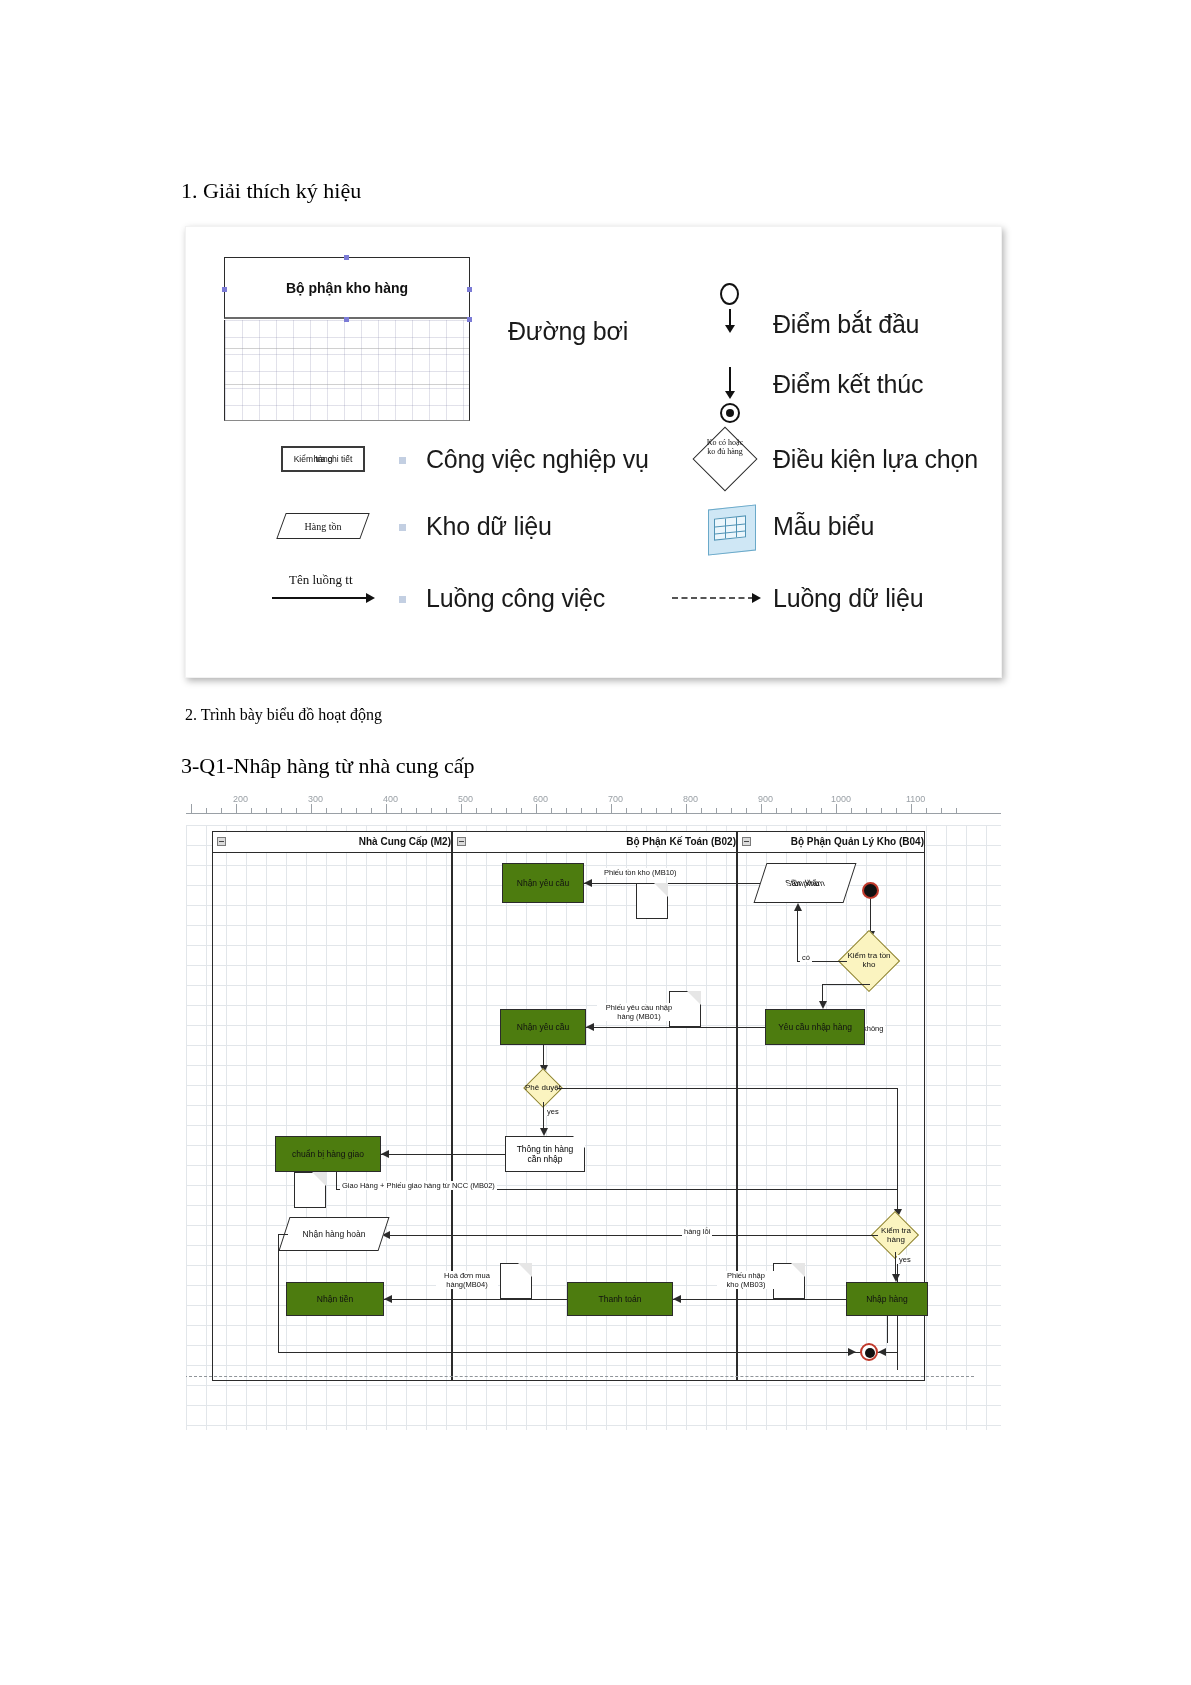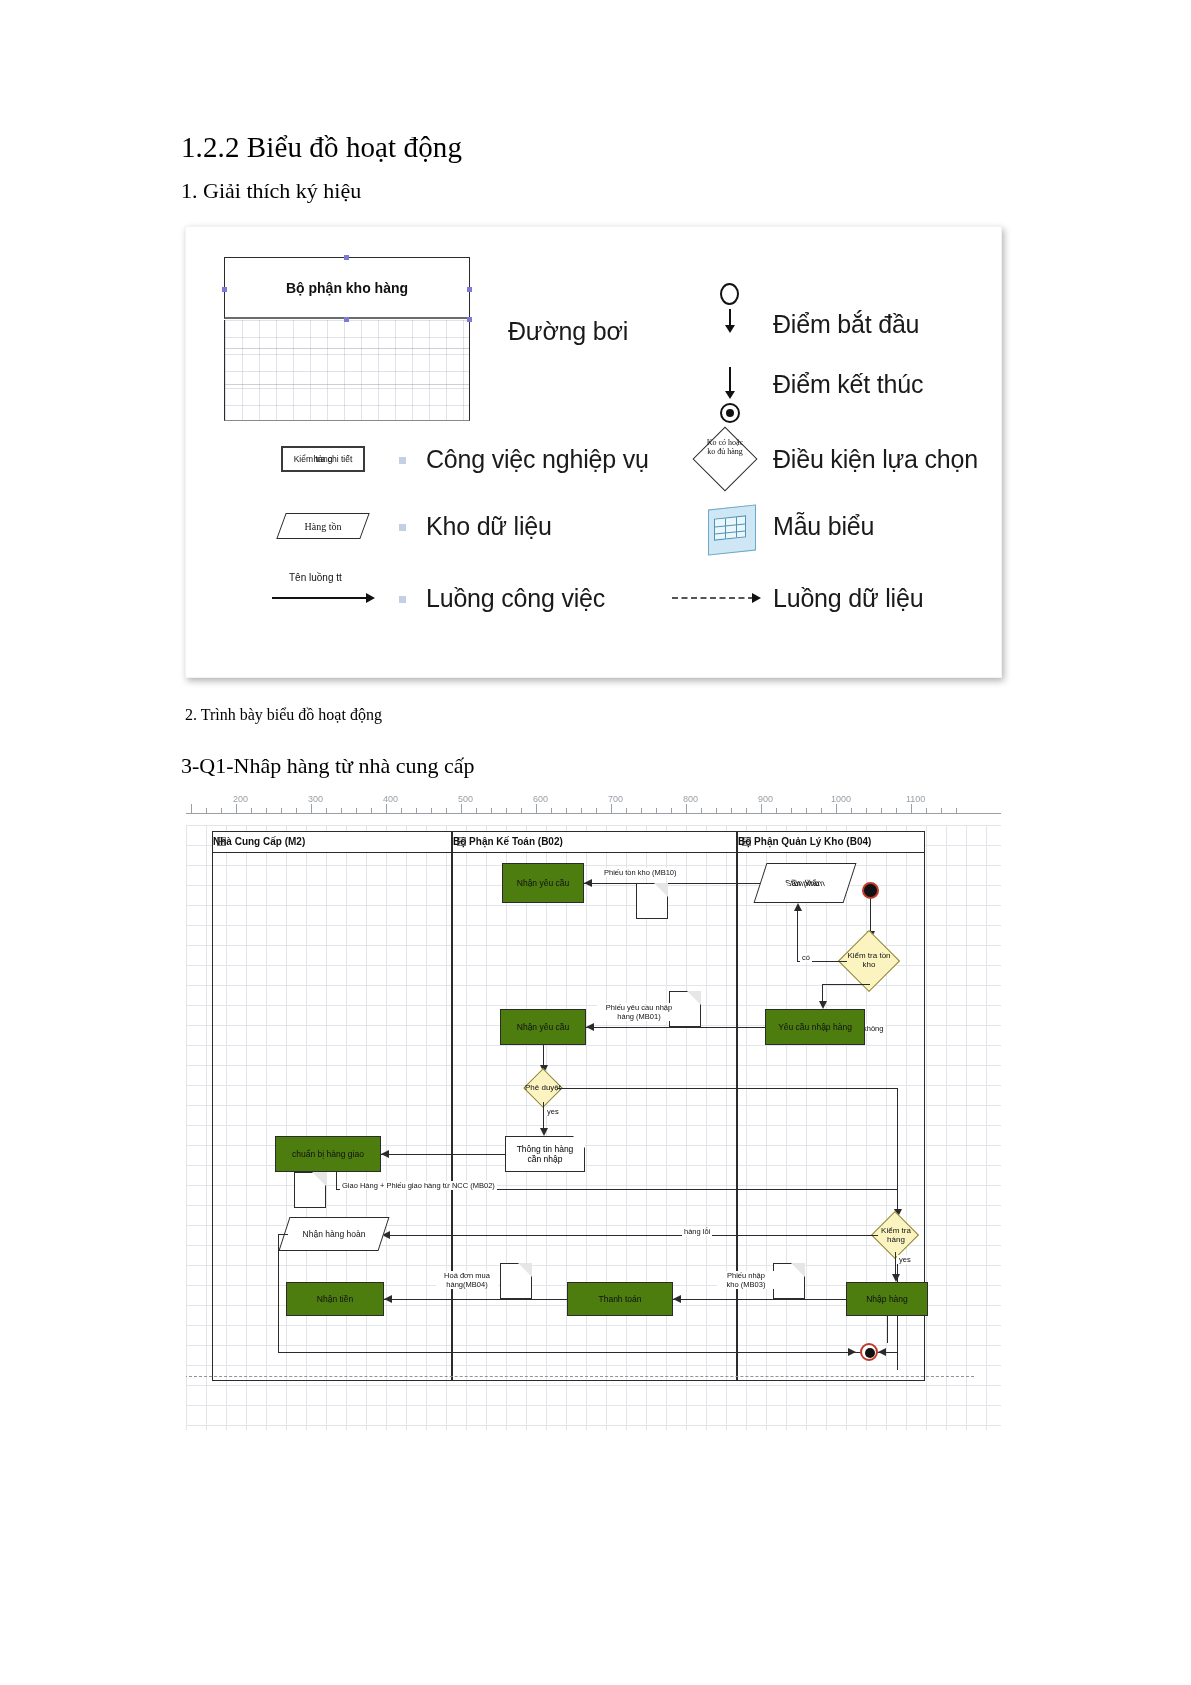--- a/index.html
+++ b/index.html
@@ -292,7 +292,6 @@
 
 <div class="page">
 
-  <div class="h-title">1.2.2 Biểu đồ hoạt động</div>
   <div class="h-sub1">1. Giải thích ký hiệu</div>
 
   <div class="legend-card">

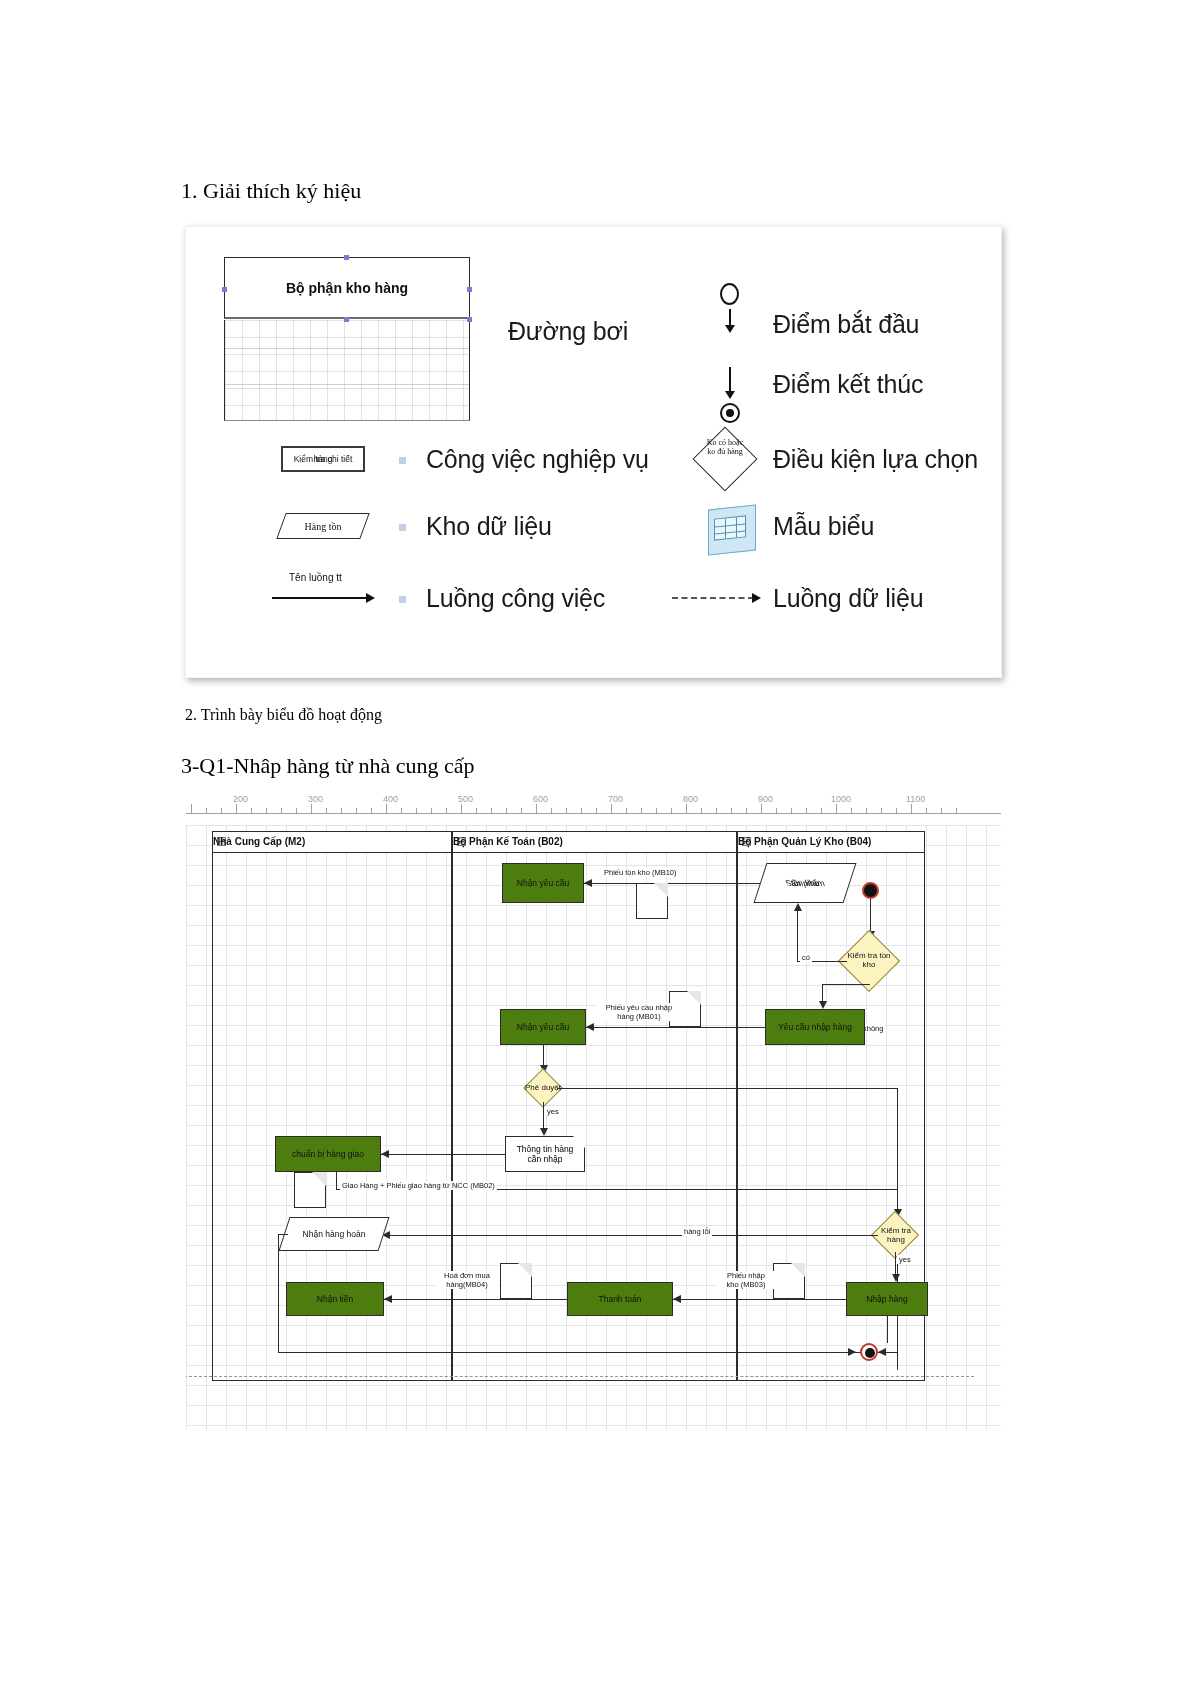--- a/index.html
+++ b/index.html
@@ -158,7 +158,7 @@
     border-left:9px solid #111;
   }
   .lg-flowlabel{
-    position:absolute;font-family:Liberation Sans, sans-serif;font-size:10px;color:#111;
+    position:absolute;font-family:Liberation Serif, serif;font-size:13px;color:#111;
   }
 
   

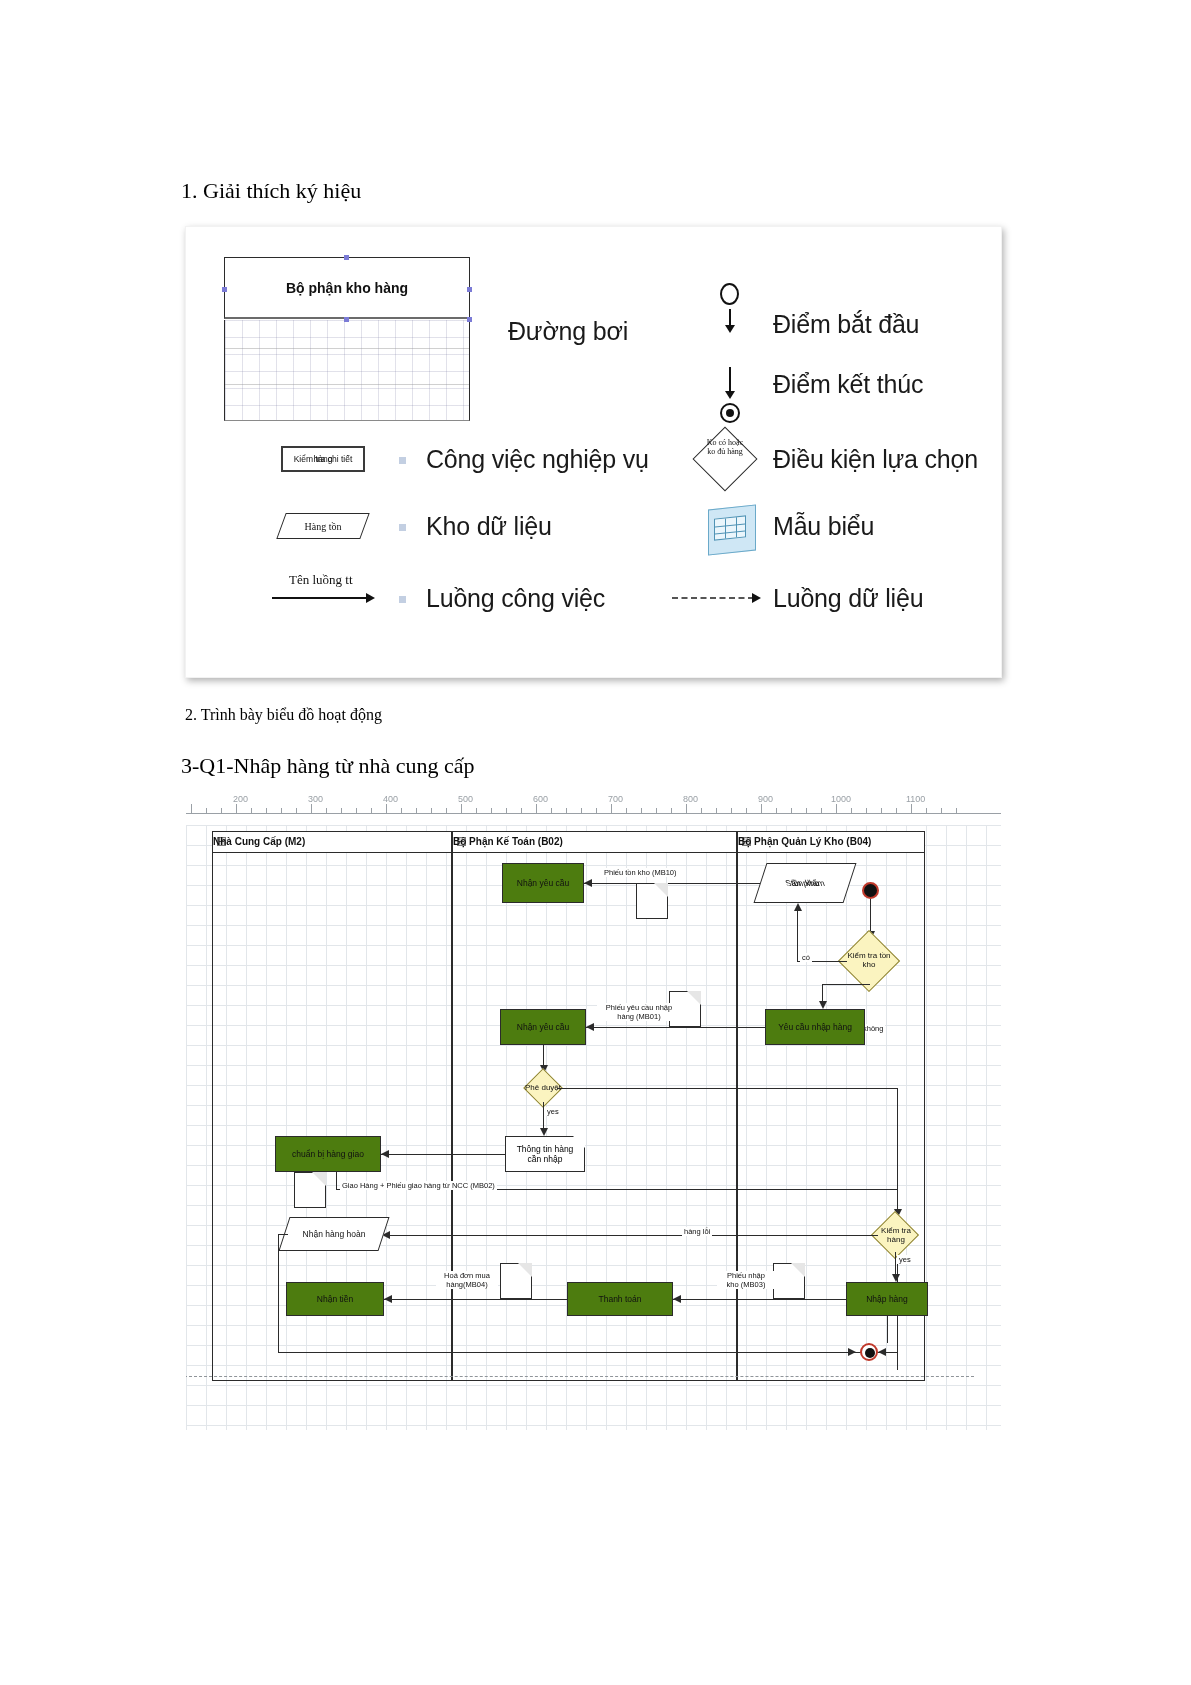--- a/index.html
+++ b/index.html
@@ -194,7 +194,7 @@
     border-bottom:1px solid #2b2b2b;background:#fff;box-sizing:border-box;
   }
   .lane-hdr .ttl{
-    position:absolute;left:0;right:0;top:4px;text-align:left;
+    position:absolute;left:0;right:0;top:4px;text-align:right;
     font-family:"Liberation Sans",sans-serif;font-weight:bold;
     font-size:10px;color:#111;
   }

